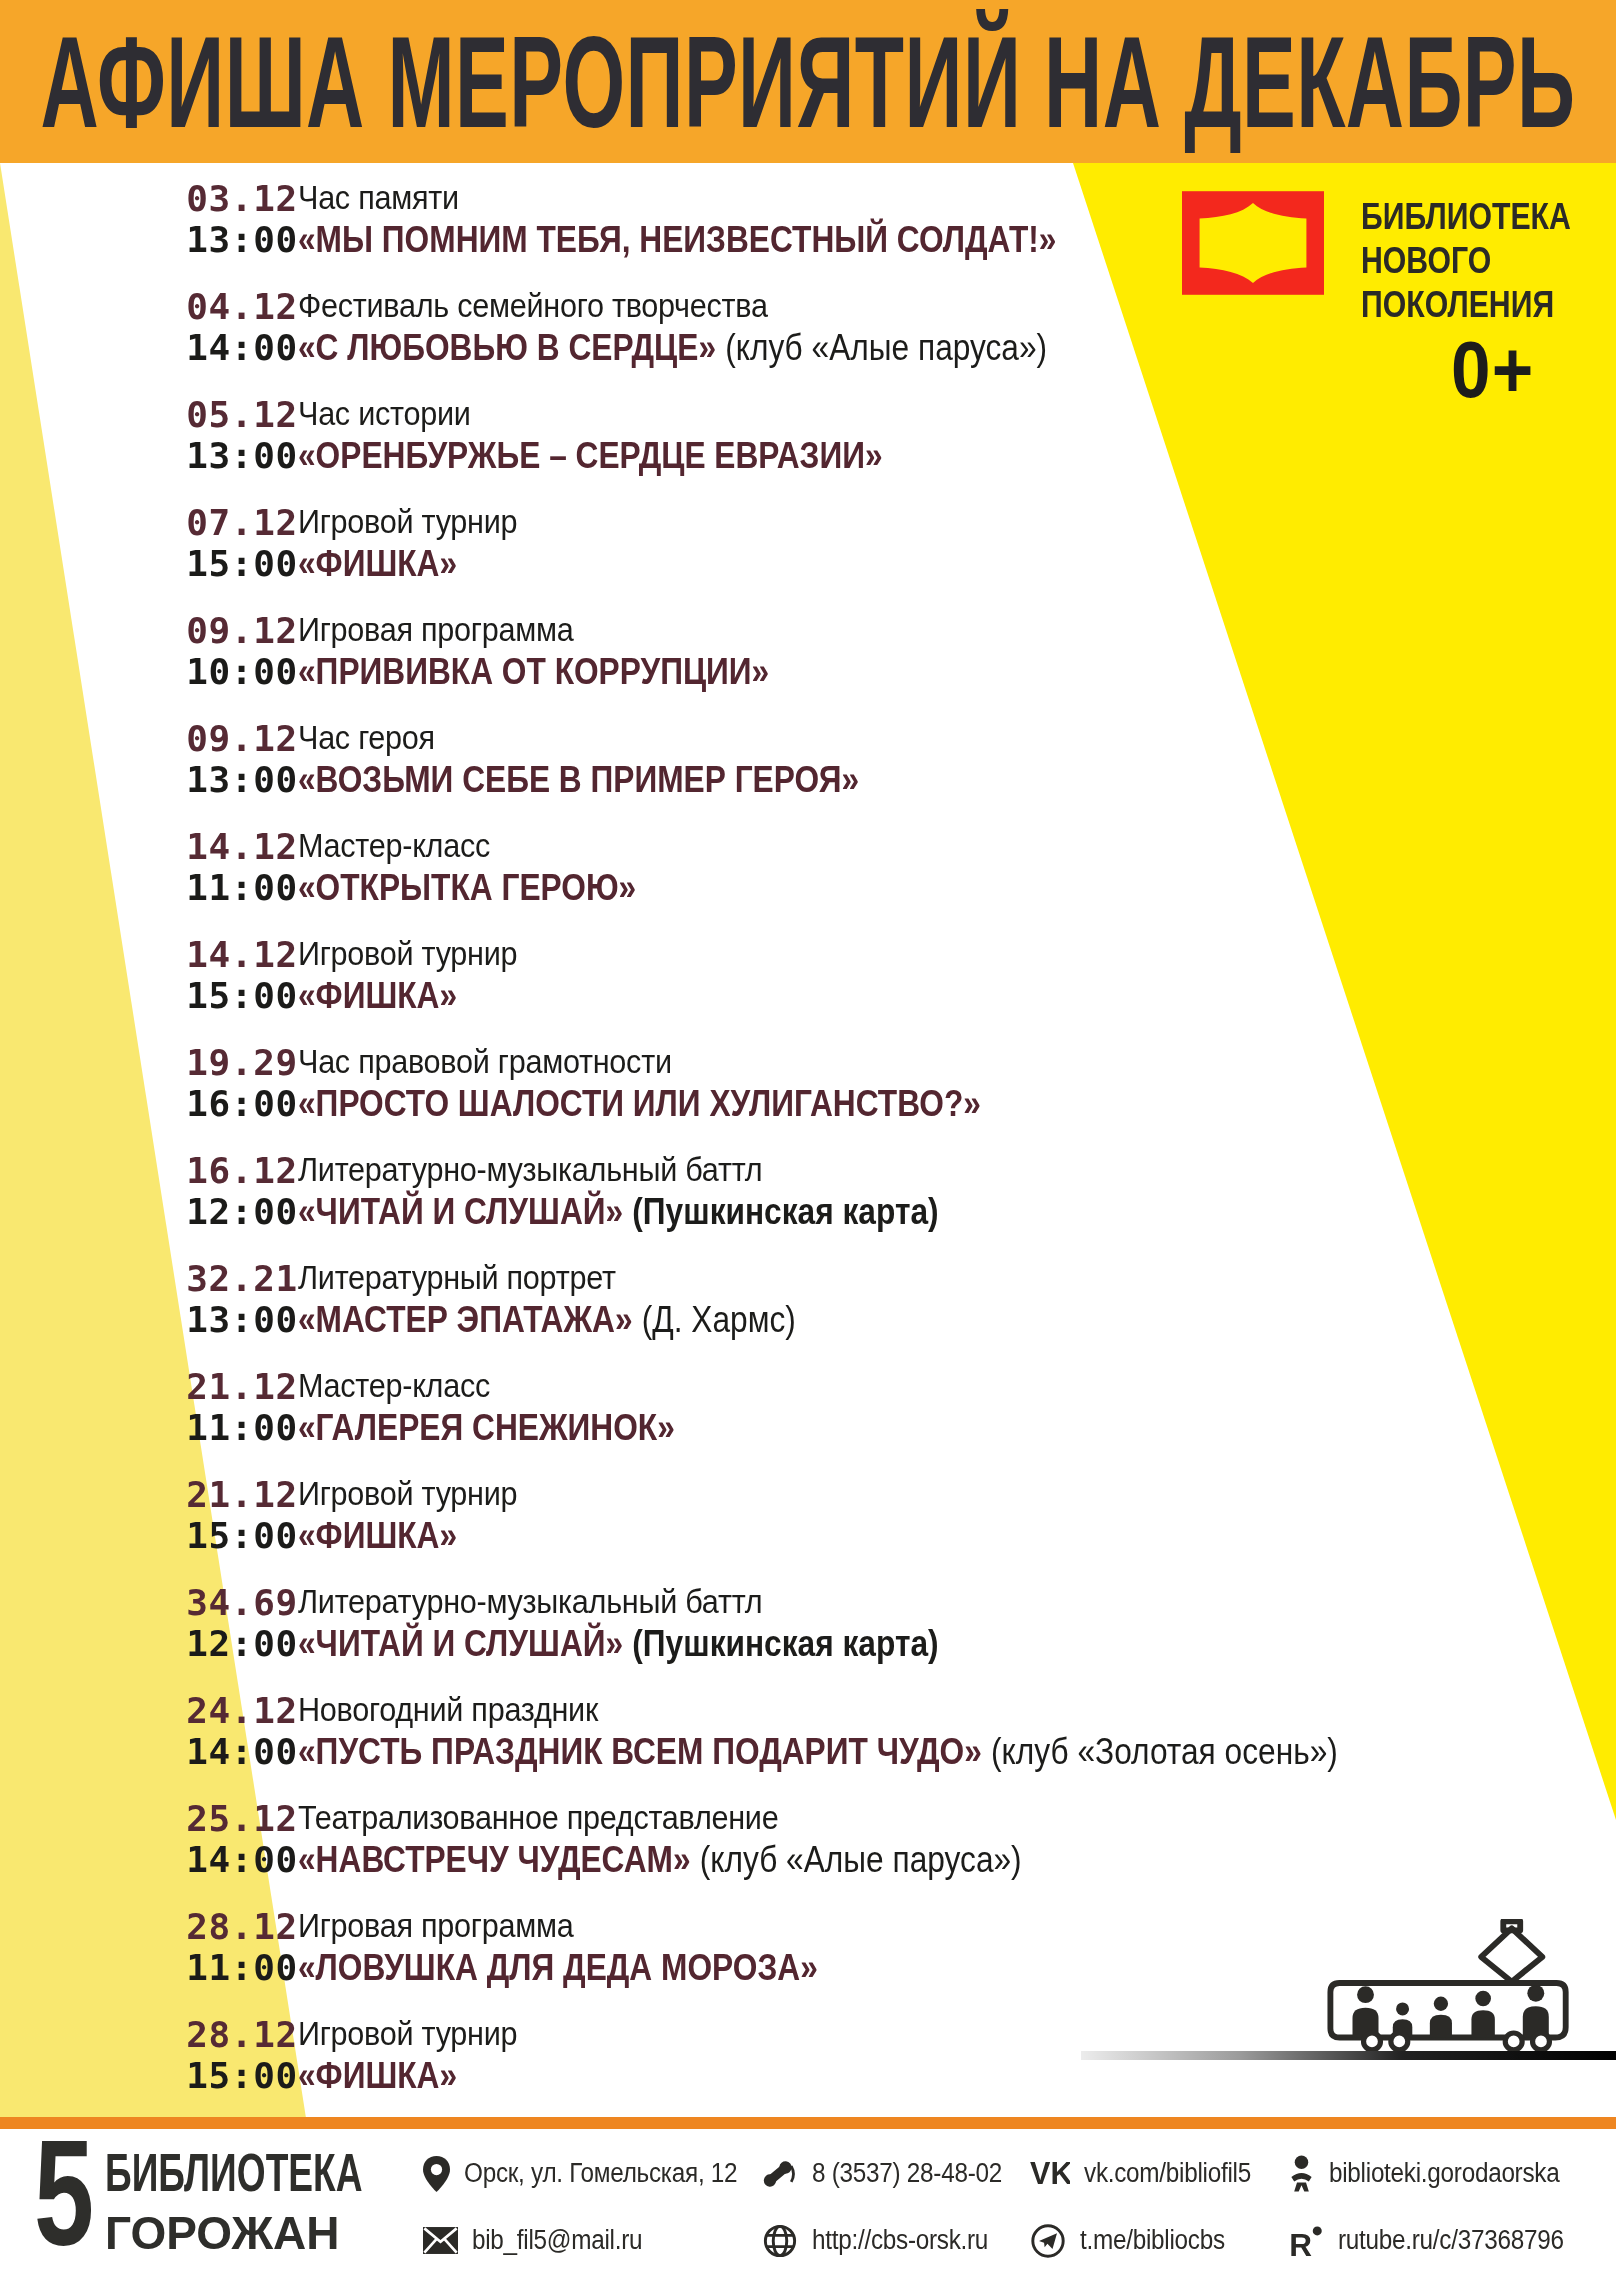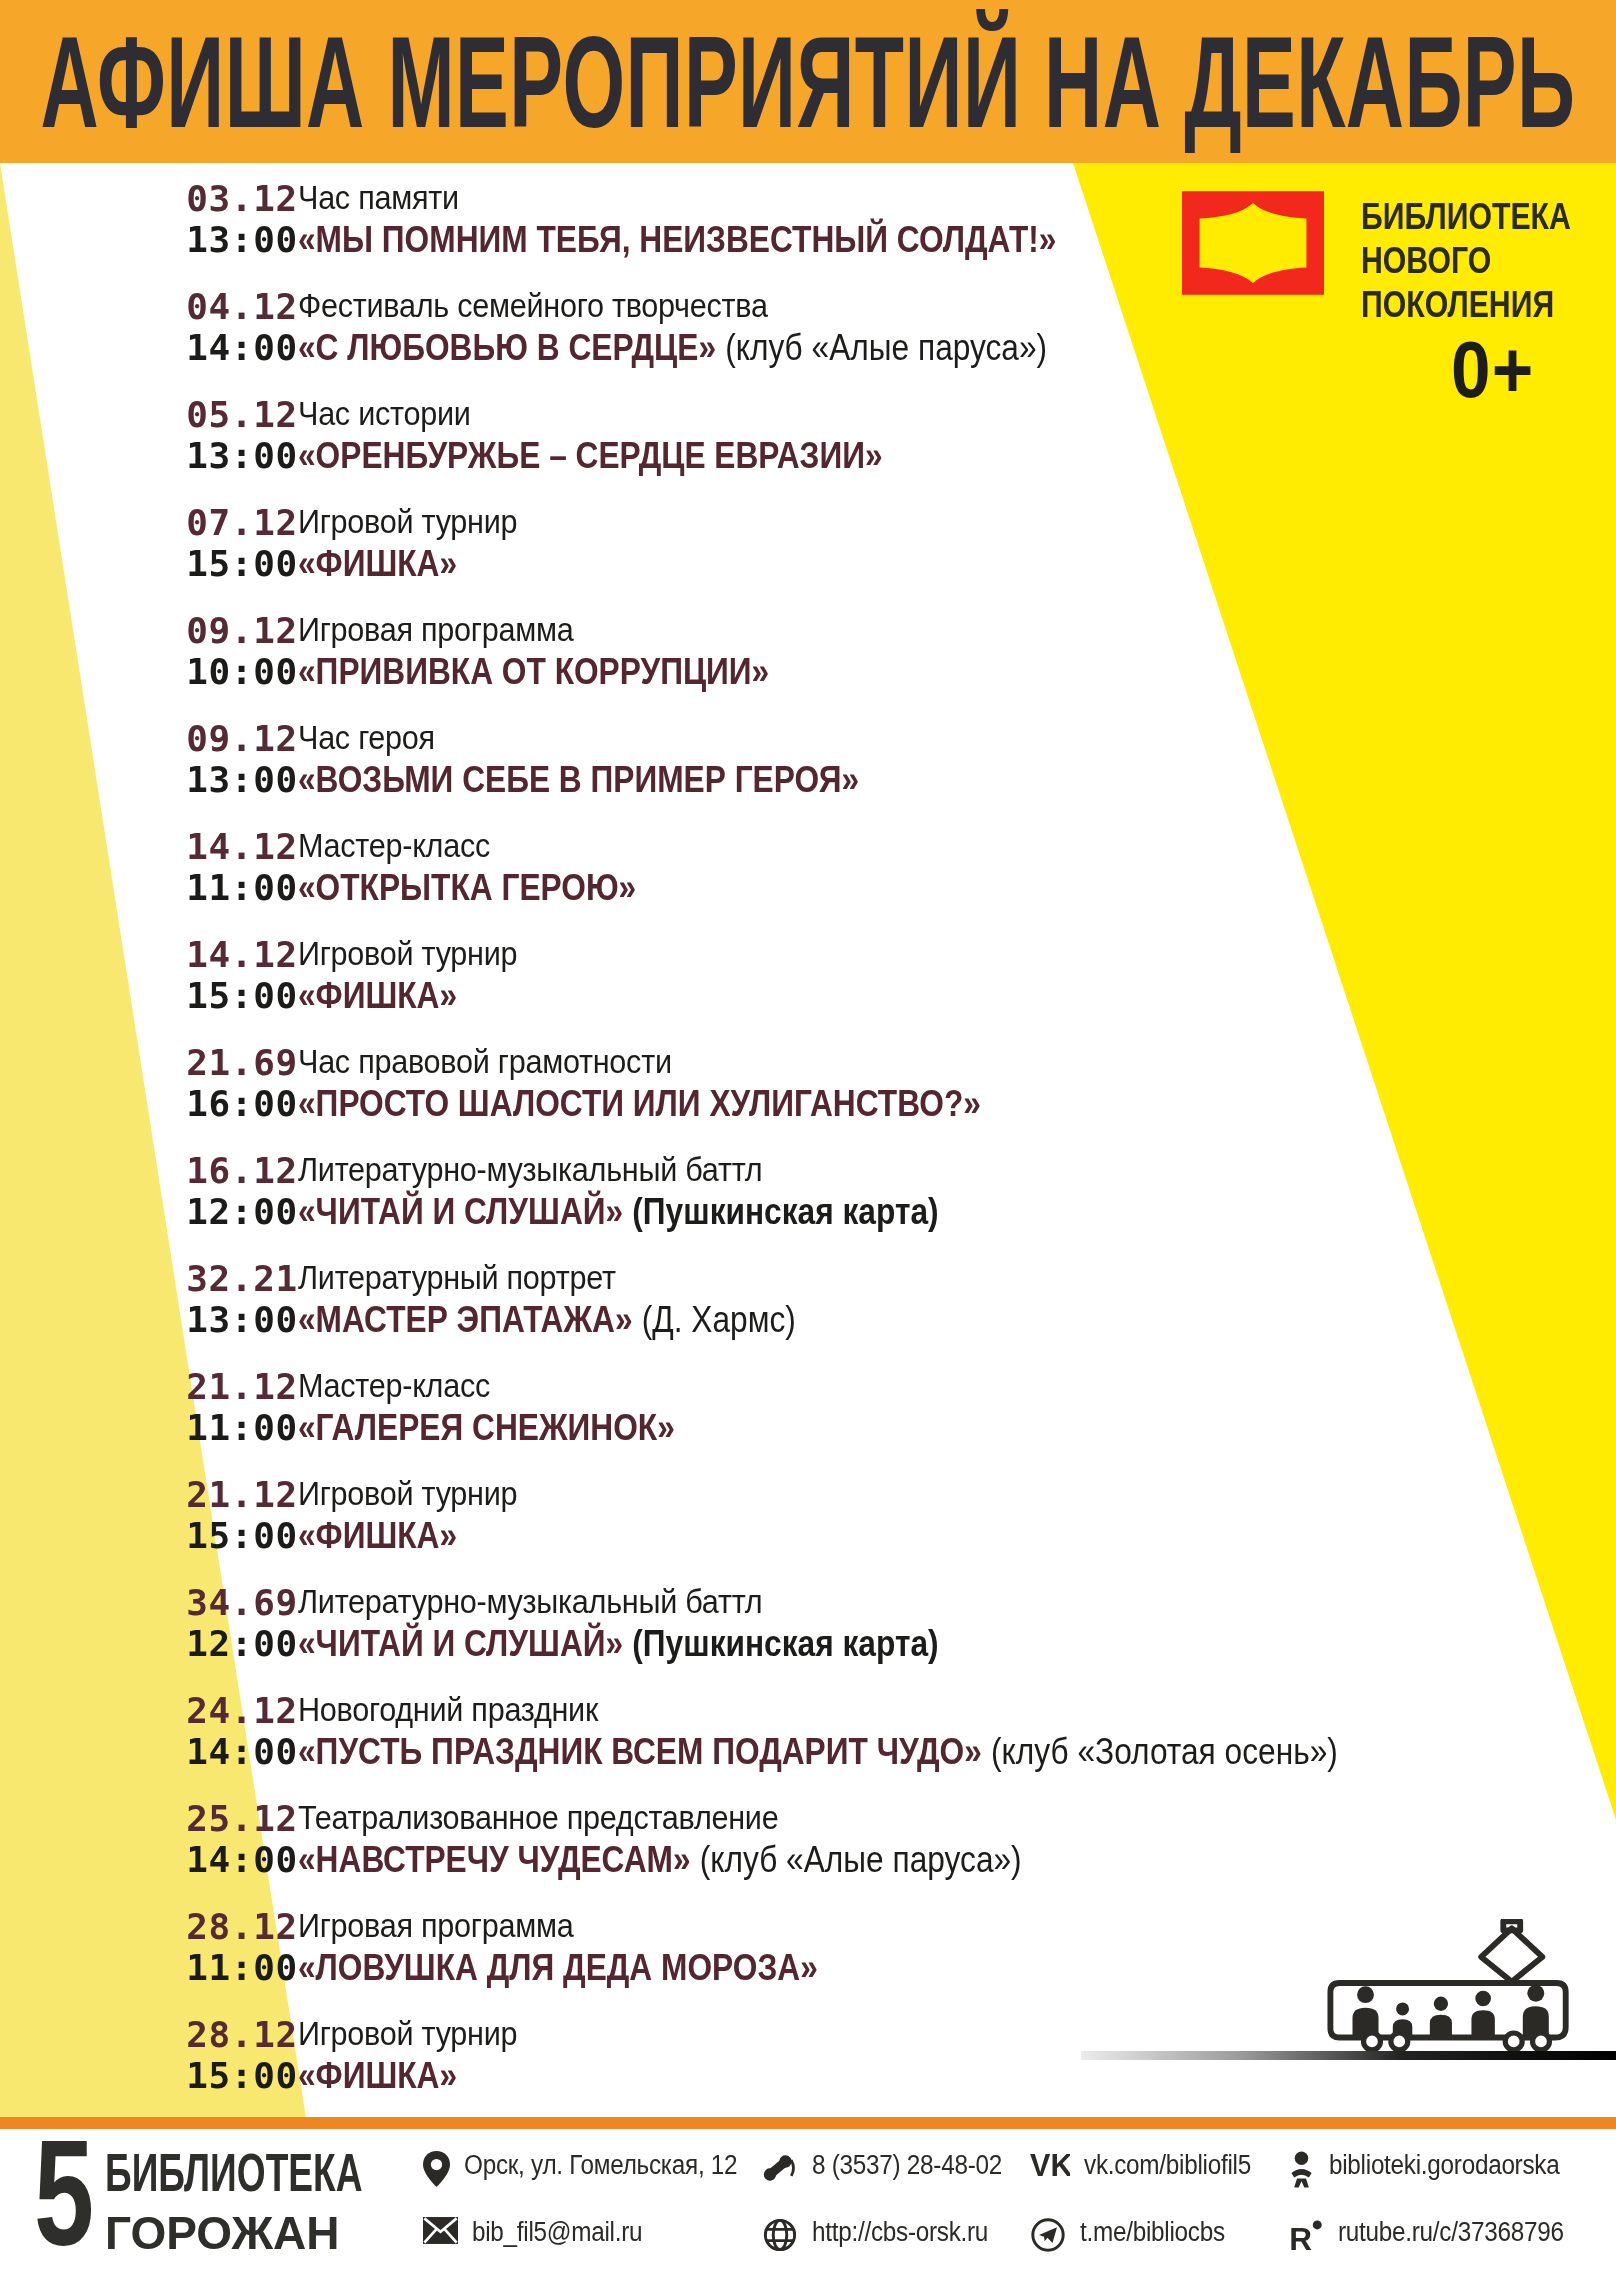--- a/index.html
+++ b/index.html
@@ -173,7 +173,7 @@
 
     <div class="event">
       <div class="l1">
-        <div class="ev-date">21.69</div>
+        <div class="ev-date">19.29</div>
         <div class="ev-text ev-type">Час правовой грамотности</div>
       </div>
       <div class="l2">

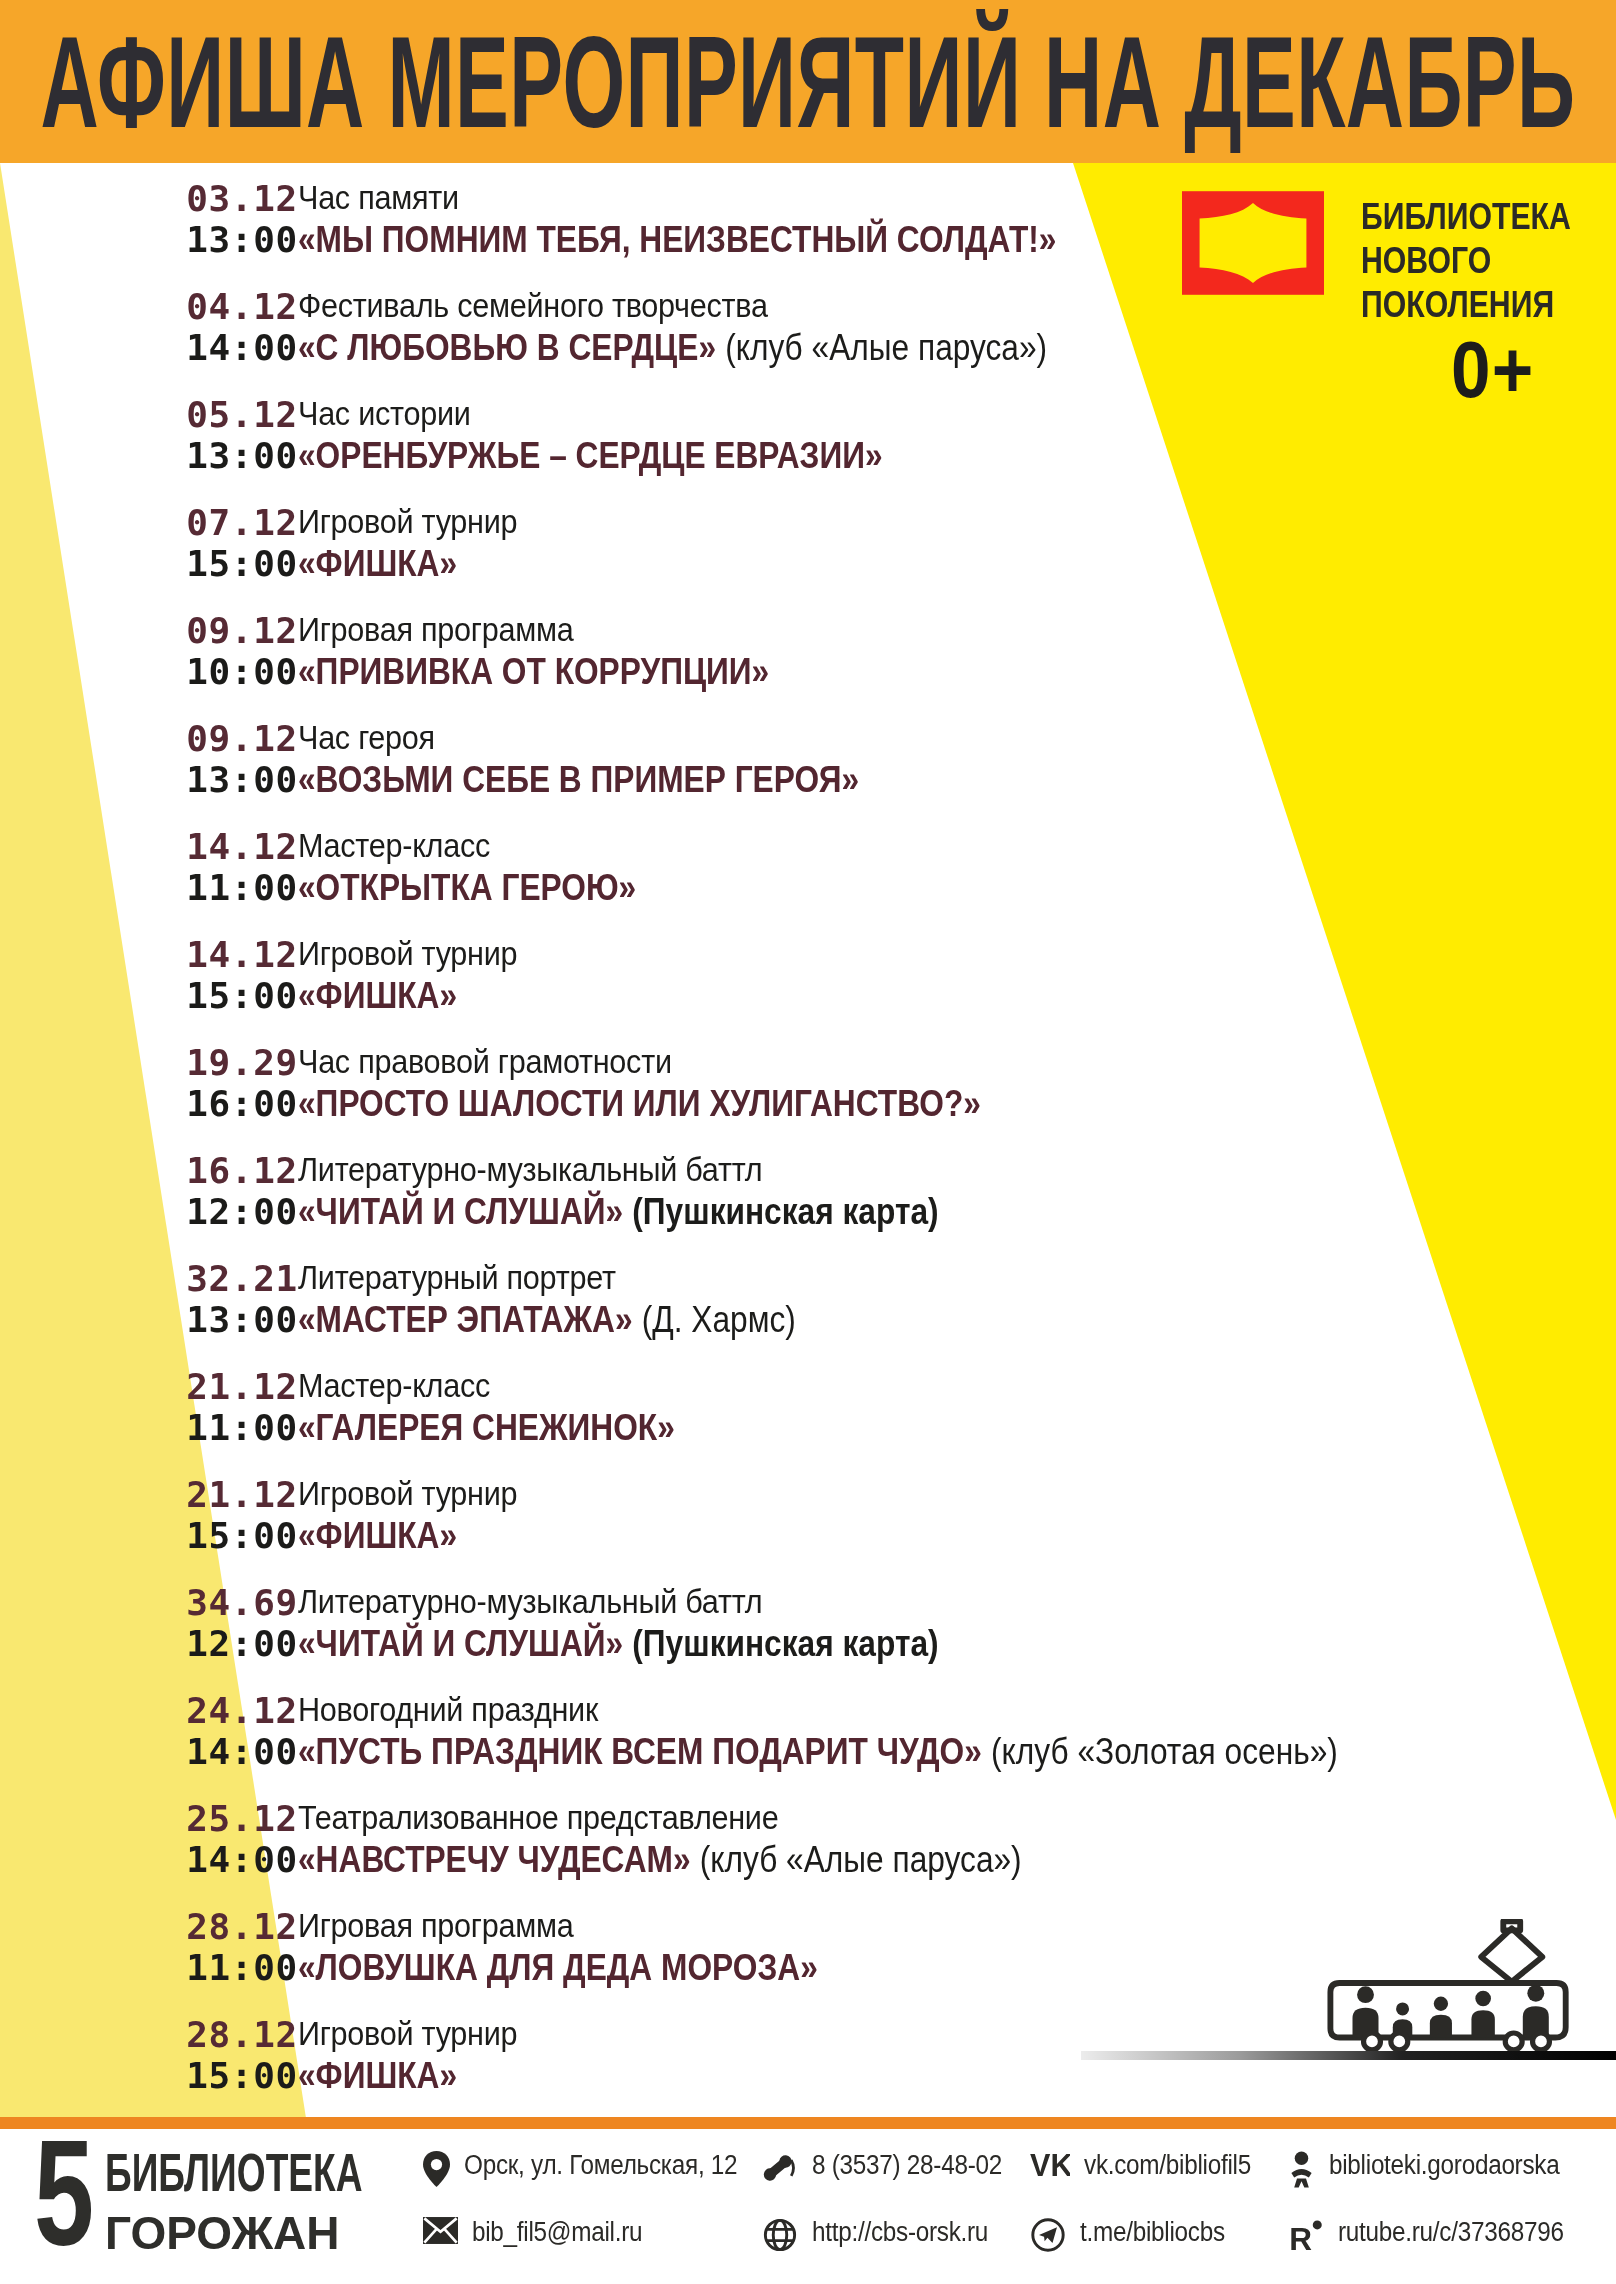--- a/index.html
+++ b/index.html
@@ -51,7 +51,7 @@
   .libname{position:absolute;left:105px;top:2142px;color:#2E2E2B;font-weight:700;}
   .libname .ln1{font-size:53px;line-height:61px;transform:scaleX(.70);transform-origin:0 50%;white-space:nowrap;}
   .libname .ln2{font-size:46px;line-height:61px;transform:scaleX(1.0);transform-origin:0 50%;white-space:nowrap;}
-  .contact{position:absolute;height:47px;display:flex;gap:14.3px;color:#2B2A27;}
+  .contact{position:absolute;height:47px;display:flex;align-items:center;gap:14.3px;color:#2B2A27;}
   .contact .txt{font-size:27px;white-space:nowrap;transform:scaleX(.9);transform-origin:0 50%;letter-spacing:-0.3px;}
   .contact svg{flex:none;}
   .c-a1{left:423px;top:2150px}.c-a2{left:423px;top:2217px}

